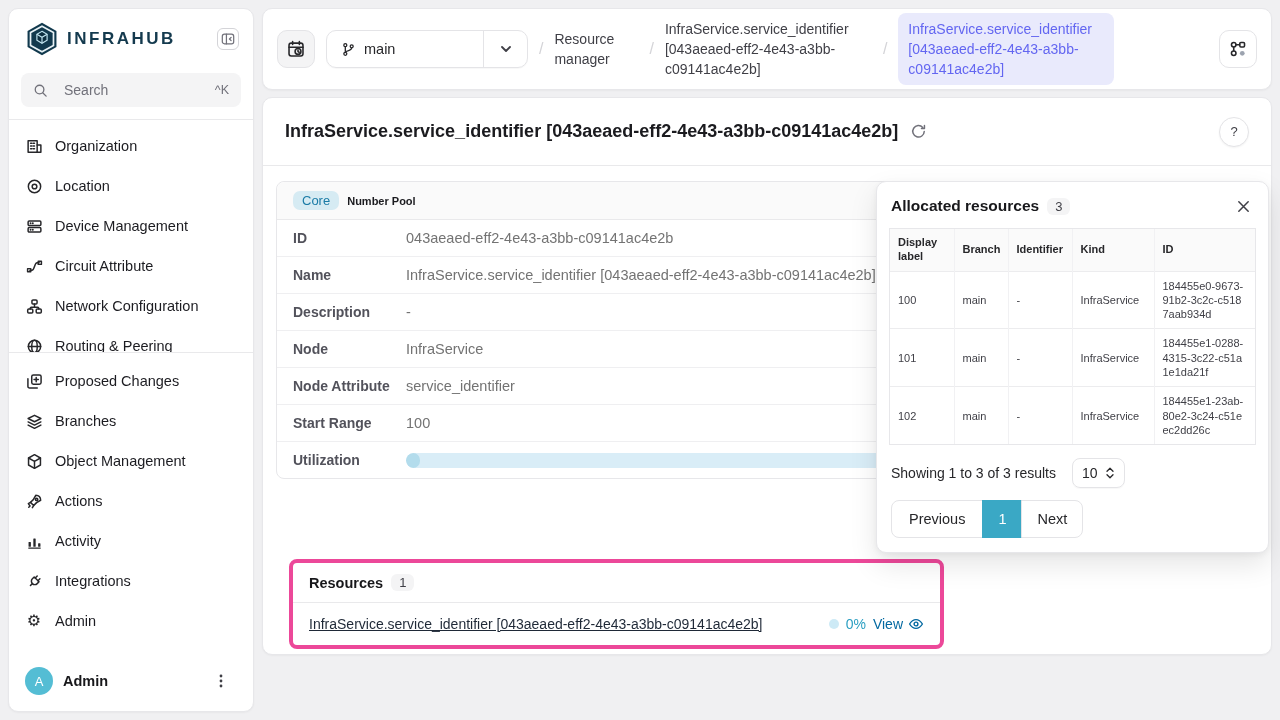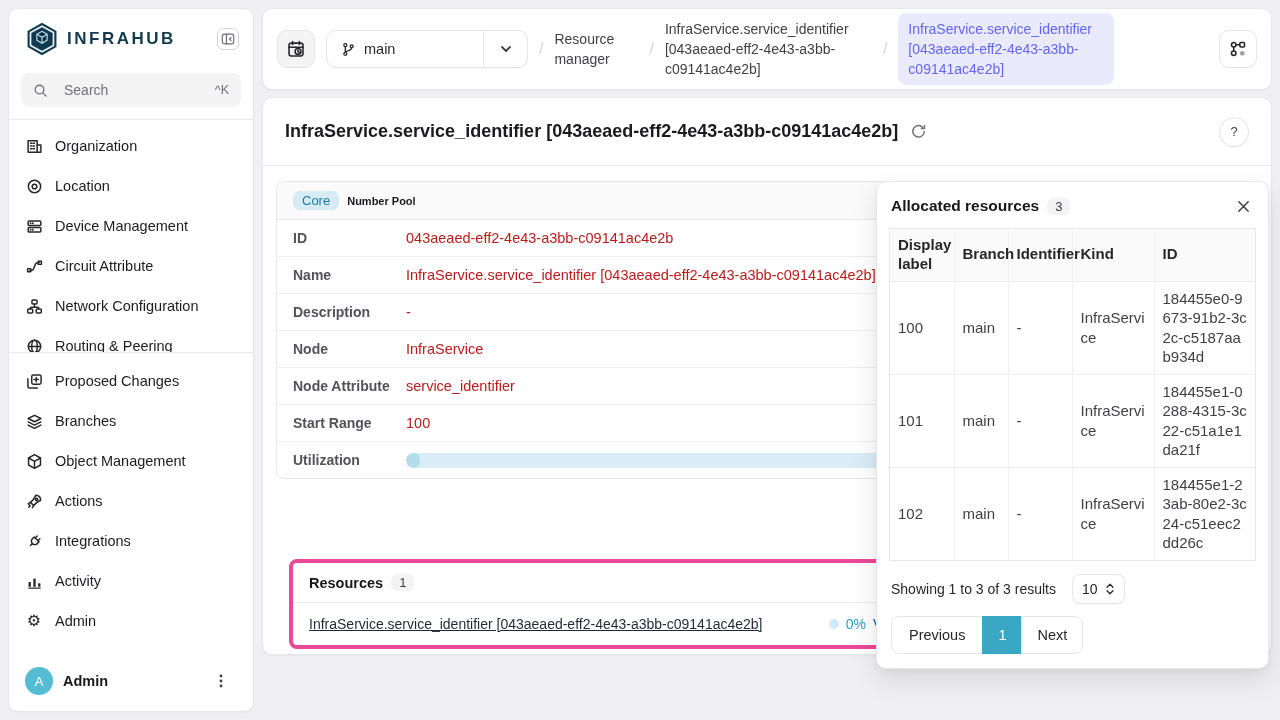--- a/index.html
+++ b/index.html
@@ -76,7 +76,7 @@
   .field-row { display:flex; align-items:center; padding:10px 16px; font-size:14.5px; }
   .field-row + .field-row { border-top:1px solid #efeff1; }
   .field-label { width:113px; flex:none; color:#52525b; font-weight:600; font-size:14px; }
-  .field-value { color:#b91c1c; white-space:nowrap; overflow:hidden; }
+  .field-value { color:#737373; white-space:nowrap; overflow:hidden; }
   .progress-track { flex:1; height:15px; border-radius:999px; background:#d9edf7; overflow:hidden; position:relative; }
   .progress-fill { position:absolute; left:0; top:0; bottom:0; width:14px; border-radius:999px; background:#b3dcec; }
 

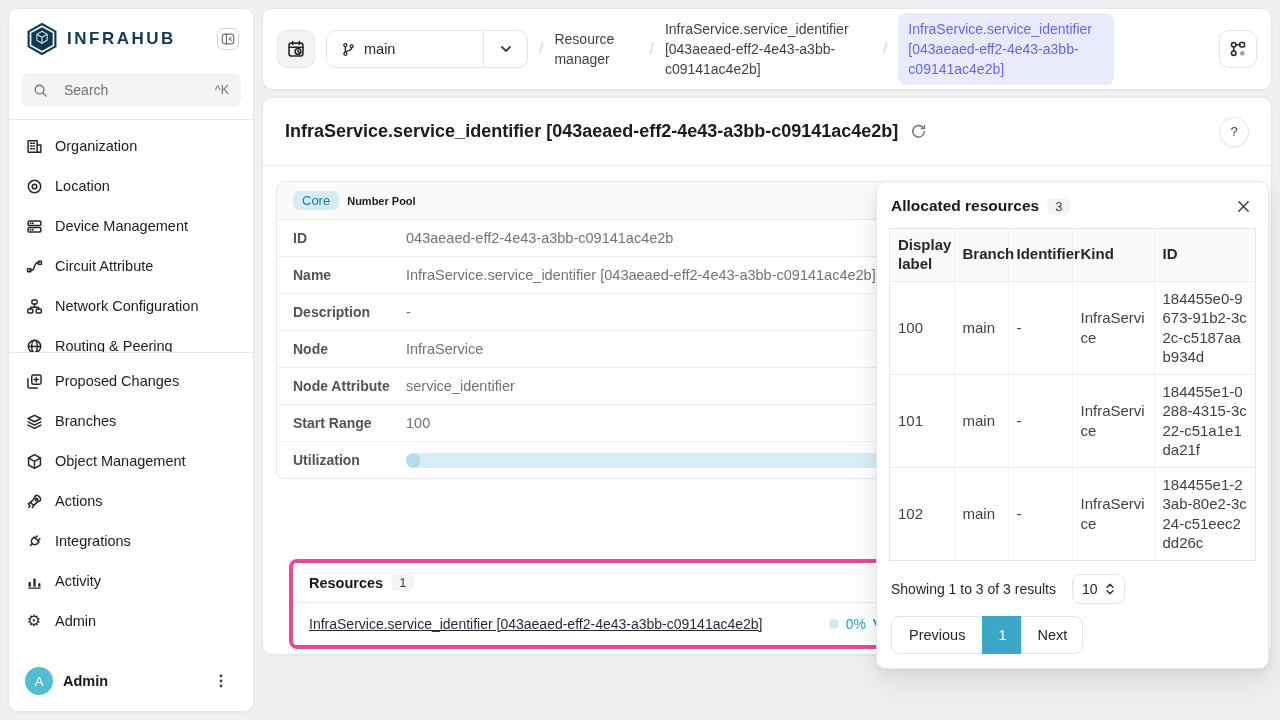--- a/index.html
+++ b/index.html
@@ -99,7 +99,7 @@
   .panel-title { font-weight:700; font-size:15.5px; }
   .panel-close { margin-left:auto; color:#3f3f46; width:22px; height:22px; display:flex; align-items:center; justify-content:center; }
   .panel-table-wrap { margin:0 12px; border:1px solid #e7e7ea; }
-  table.alloc { width:100%; border-collapse:collapse; table-layout:fixed; font-size:15px; }
+  table.alloc { width:100%; border-collapse:collapse; table-layout:fixed; font-size:11px; }
   table.alloc th { background:#fafafa; text-align:left; font-weight:600; color:#27272a; padding:7px 8px; line-height:1.25; }
   table.alloc td { padding:7px 8px; color:#3f3f46; line-height:1.3; word-break:break-all; vertical-align:middle; }
   table.alloc tr + tr td, table.alloc tbody tr:first-child td { border-top:1px solid #ececee; }

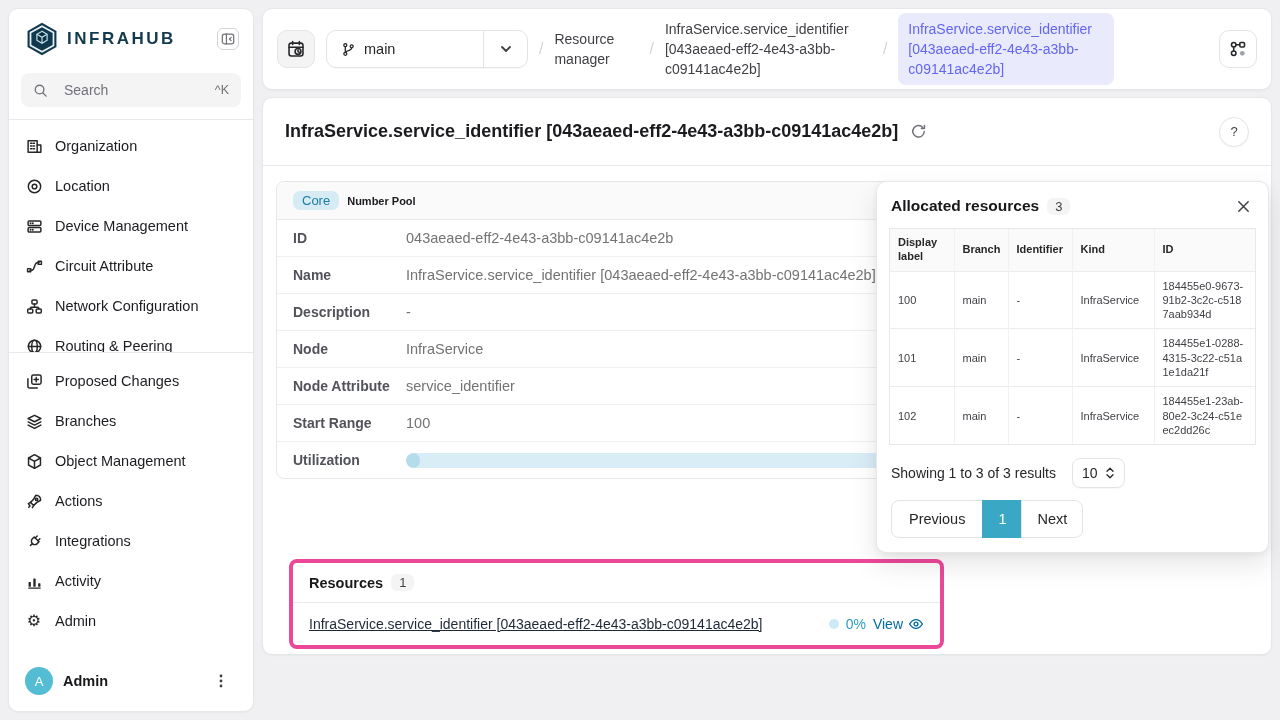--- a/index.html
+++ b/index.html
@@ -257,6 +257,17 @@
     </div>
     <div class="nav-item">
       <span class="icon">
+        <svg width="17" height="17" viewBox="0 0 16 16" fill="currentColor">
+            <rect x="2.4" y="8.4" width="2.2" height="4.6" rx=".5"></rect>
+            <rect x="6.9" y="5.2" width="2.2" height="7.8" rx=".5"></rect>
+            <rect x="11.4" y="9.6" width="2.2" height="3.4" rx=".5"></rect>
+            <rect x="2" y="13.6" width="12" height="1.2" rx=".6"></rect>
+          </svg>
+      </span>
+      <span>Activity</span>
+    </div>
+    <div class="nav-item">
+      <span class="icon">
         <svg class="stroked" width="17" height="17" viewBox="0 0 16 16">
             <g transform="rotate(45 8 8)">
               <path d="M6.2 2.6v2.6M9.8 2.6v2.6"></path>
@@ -266,17 +277,6 @@
           </svg>
       </span>
       <span>Integrations</span>
-    </div>
-    <div class="nav-item">
-      <span class="icon">
-        <svg width="17" height="17" viewBox="0 0 16 16" fill="currentColor">
-            <rect x="2.4" y="8.4" width="2.2" height="4.6" rx=".5"></rect>
-            <rect x="6.9" y="5.2" width="2.2" height="7.8" rx=".5"></rect>
-            <rect x="11.4" y="9.6" width="2.2" height="3.4" rx=".5"></rect>
-            <rect x="2" y="13.6" width="12" height="1.2" rx=".6"></rect>
-          </svg>
-      </span>
-      <span>Activity</span>
     </div>
     <div class="nav-item">
       <span class="icon">

